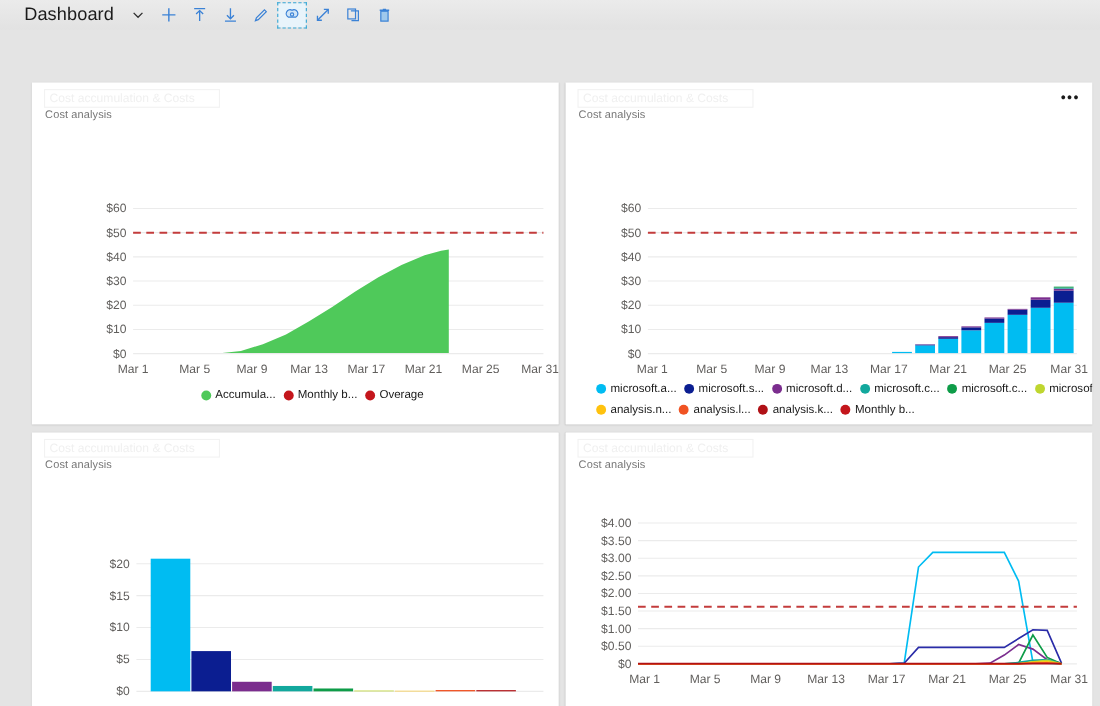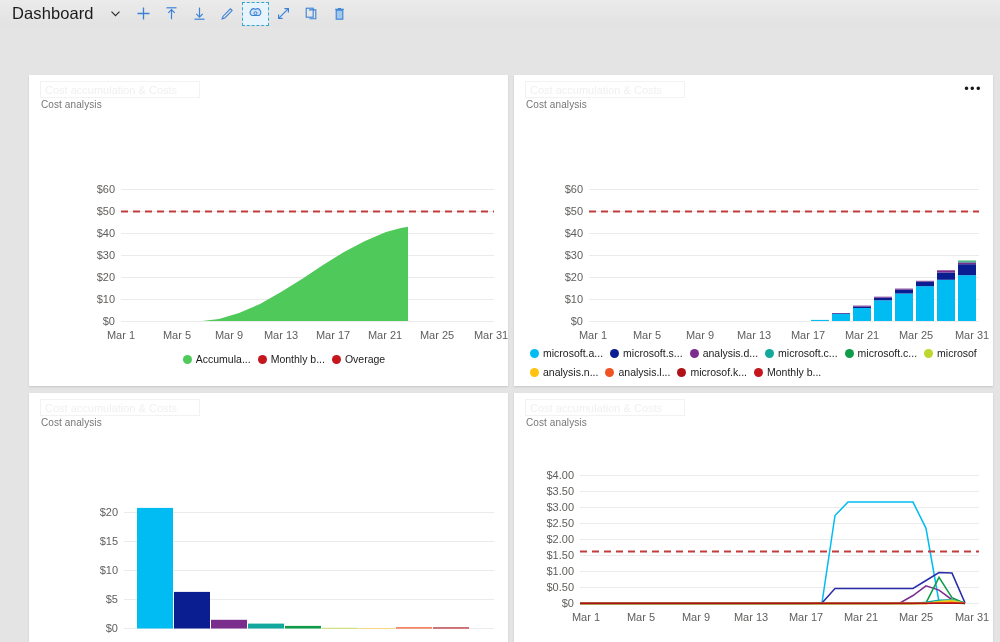--- a/index.html
+++ b/index.html
@@ -14,7 +14,7 @@
     height: 27px;
     background: linear-gradient(to bottom,#ebebeb,#e2e2e2);
     display: flex; align-items: center;
-    padding-left: 12px;
+    padding-left: 22px;
     box-sizing: border-box;
     text-align: center;
   }

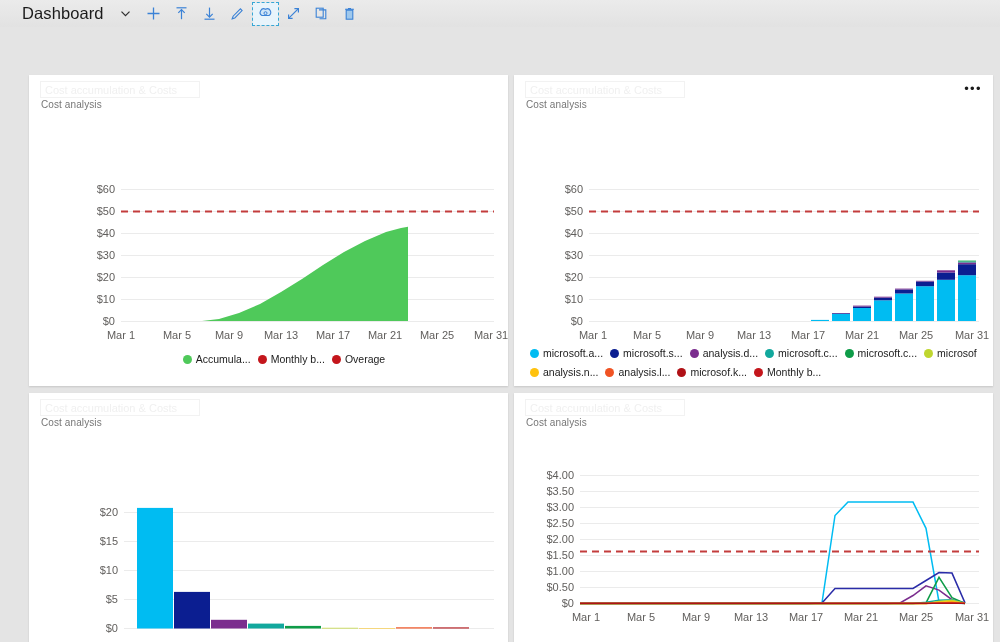--- a/index.html
+++ b/index.html
@@ -82,7 +82,7 @@
   .legend {
     position: absolute; left: 0; width: 517px;
     display: flex; flex-wrap: wrap;
-    padding: 0 16px; box-sizing: border-box;
+    padding: 0 28px; box-sizing: border-box;
     overflow: hidden;
   }
   .legend.one-row { justify-content: center; }

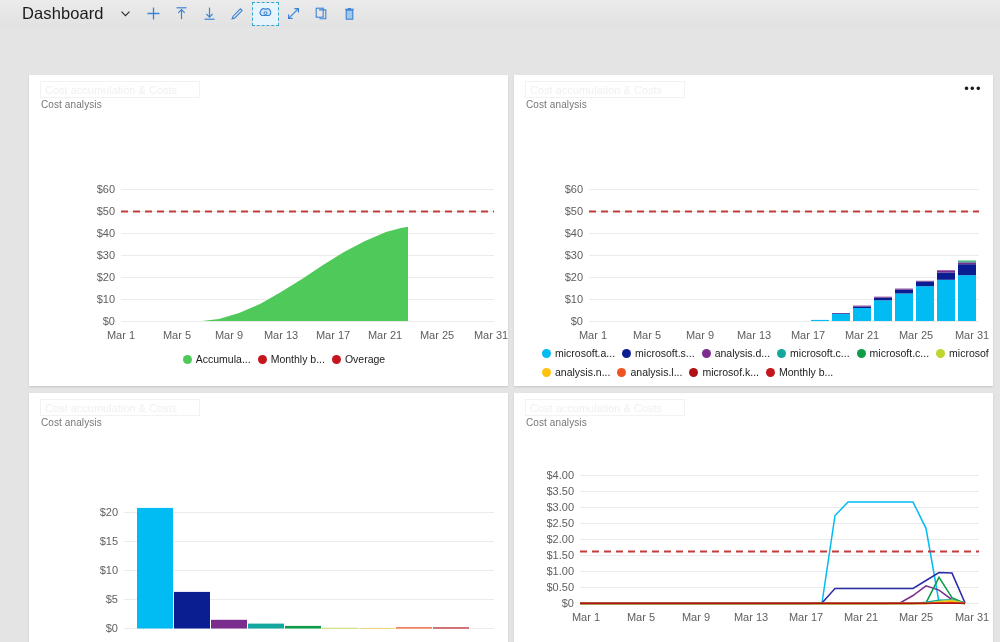--- a/index.html
+++ b/index.html
@@ -295,7 +295,7 @@
         </div>
       <div class="leg-item">
           <span class="leg-dot" style="background:#7b2d8e"></span>
-          <span class="leg-txt">analysis.d...</span>
+          <span class="leg-txt">microsoft.d...</span>
         </div>
       <div class="leg-item">
           <span class="leg-dot" style="background:#12a89d"></span>

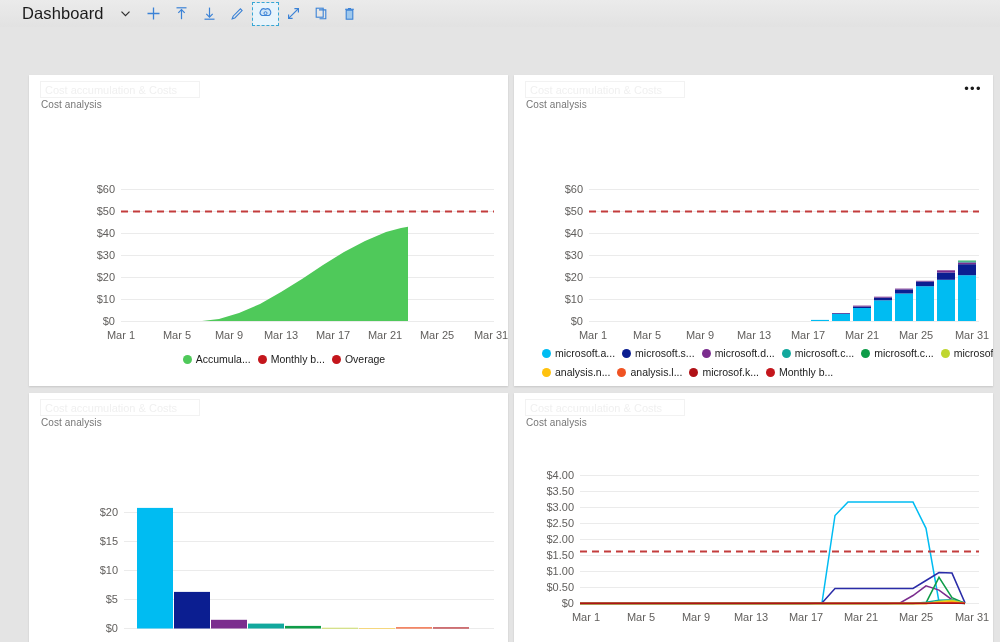--- a/index.html
+++ b/index.html
@@ -319,7 +319,7 @@
         </div>
       <div class="leg-item">
           <span class="leg-dot" style="background:#b01116"></span>
-          <span class="leg-txt">microsof.k...</span>
+          <span class="leg-txt">analysis.k...</span>
         </div>
       <div class="leg-item">
           <span class="leg-dot" style="background:#c4161c"></span>

